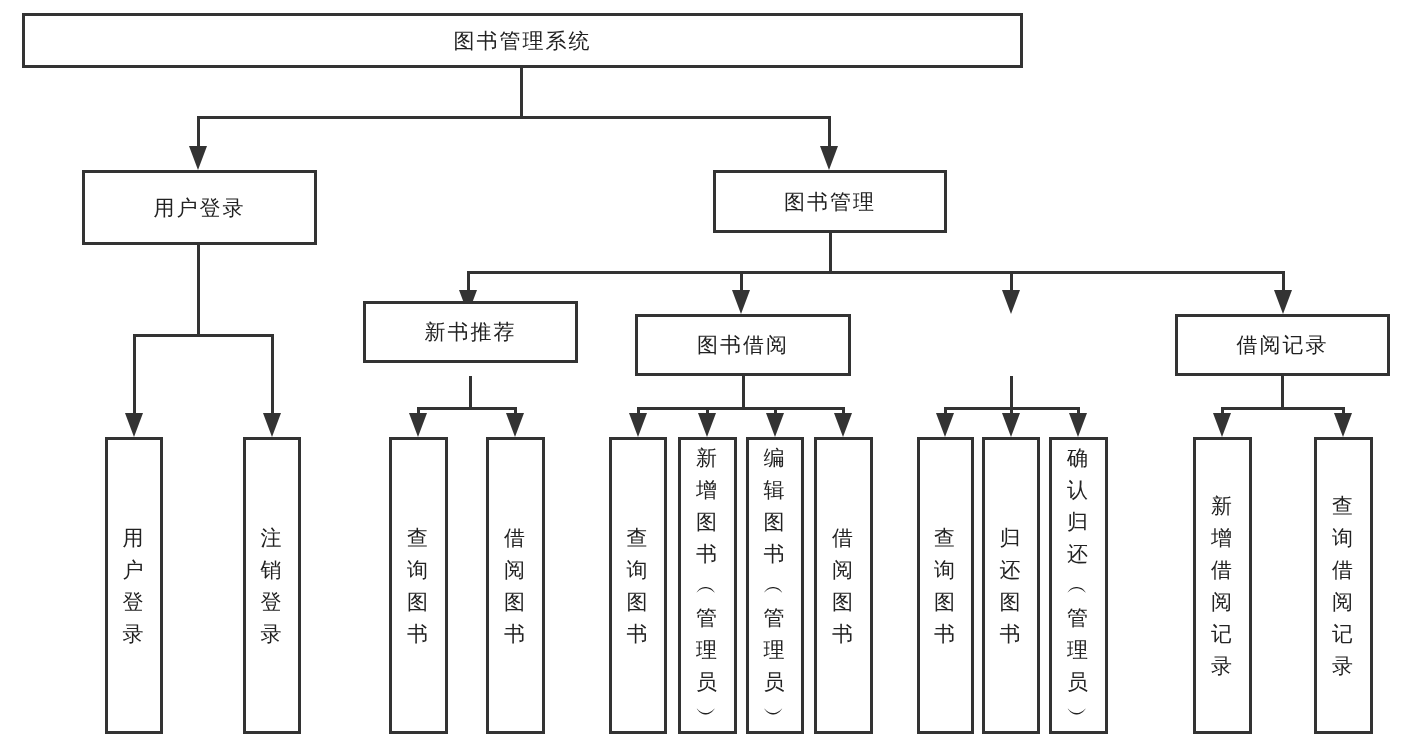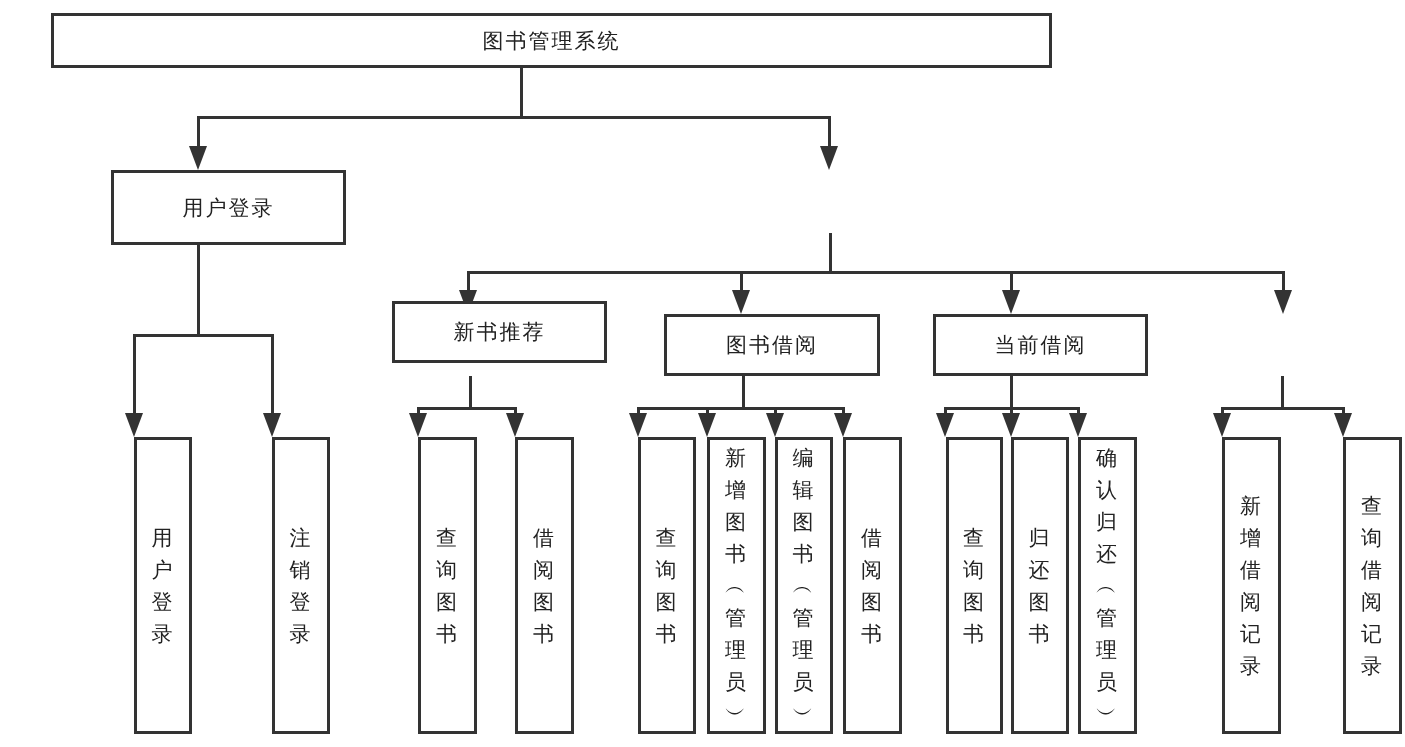--- a/index.html
+++ b/index.html
@@ -10,7 +10,7 @@
   }
   .box{
     position:absolute;border:3px solid var(--line,#333333);background:#ffffff;
-    box-sizing:border-box;display:flex;align-items:center;justify-content:center;margin-left:29px;
+    box-sizing:border-box;display:flex;align-items:center;justify-content:center;
   }
   .box .lbl{font-size:21px;letter-spacing:2px;}
   .vtext{

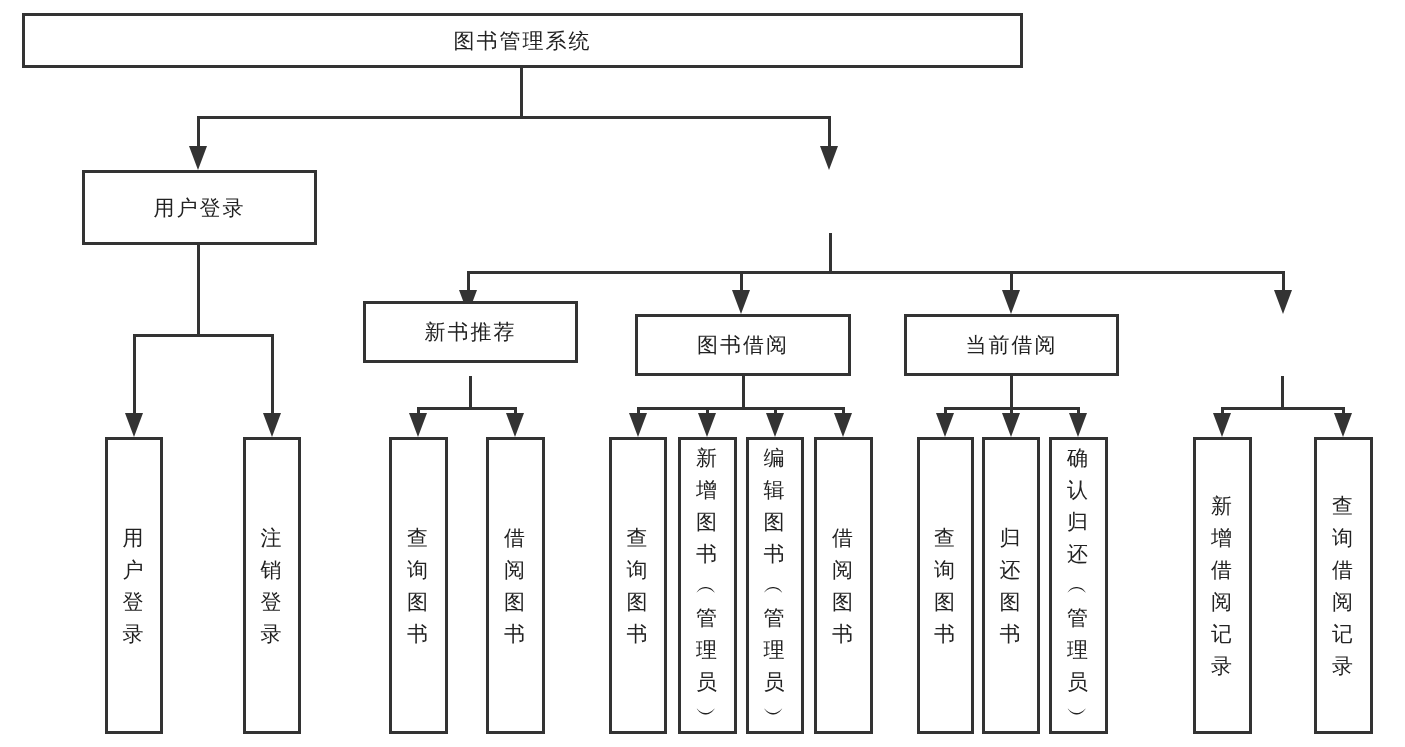--- a/index.html
+++ b/index.html
@@ -100,6 +100,9 @@
   <div class="box" style="left:82px;top:170px;width:235px;height:75px">
     <span class="lbl">用户登录</span>
   </div>
+  <div class="box" style="left:713px;top:170px;width:234px;height:63px">
+    <span class="lbl">图书管理</span>
+  </div>
 
   <div class="box" style="left:363px;top:301px;width:215px;height:62px">
     <span class="lbl">新书推荐</span>

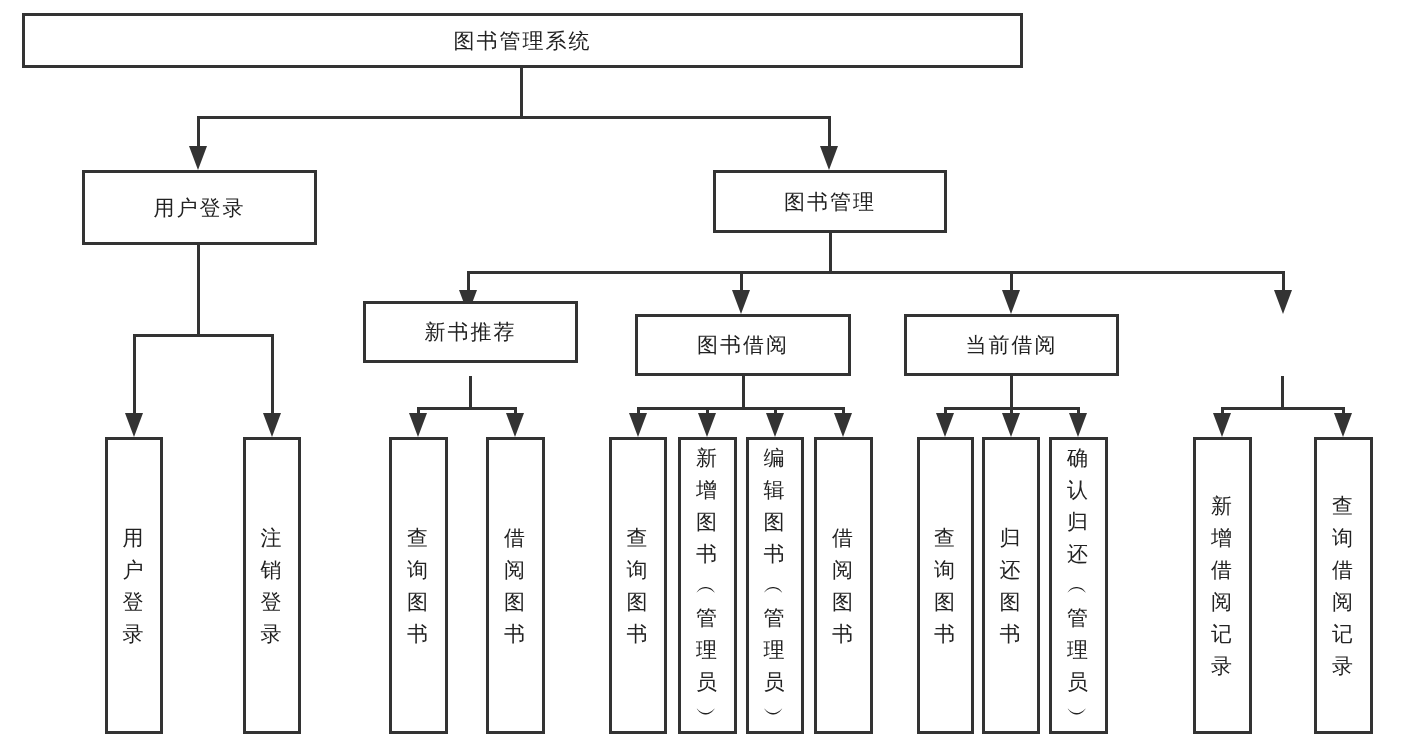--- a/index.html
+++ b/index.html
@@ -110,9 +110,6 @@
   <div class="box" style="left:635px;top:314px;width:216px;height:62px">
     <span class="lbl">图书借阅</span>
   </div>
-  <div class="box" style="left:904px;top:314px;width:215px;height:62px">
-    <span class="lbl">当前借阅</span>
-  </div>
 
   <div class="box" style="left:105px;top:437px;width:58px;height:297px">
     <span class="lbl vtext">用

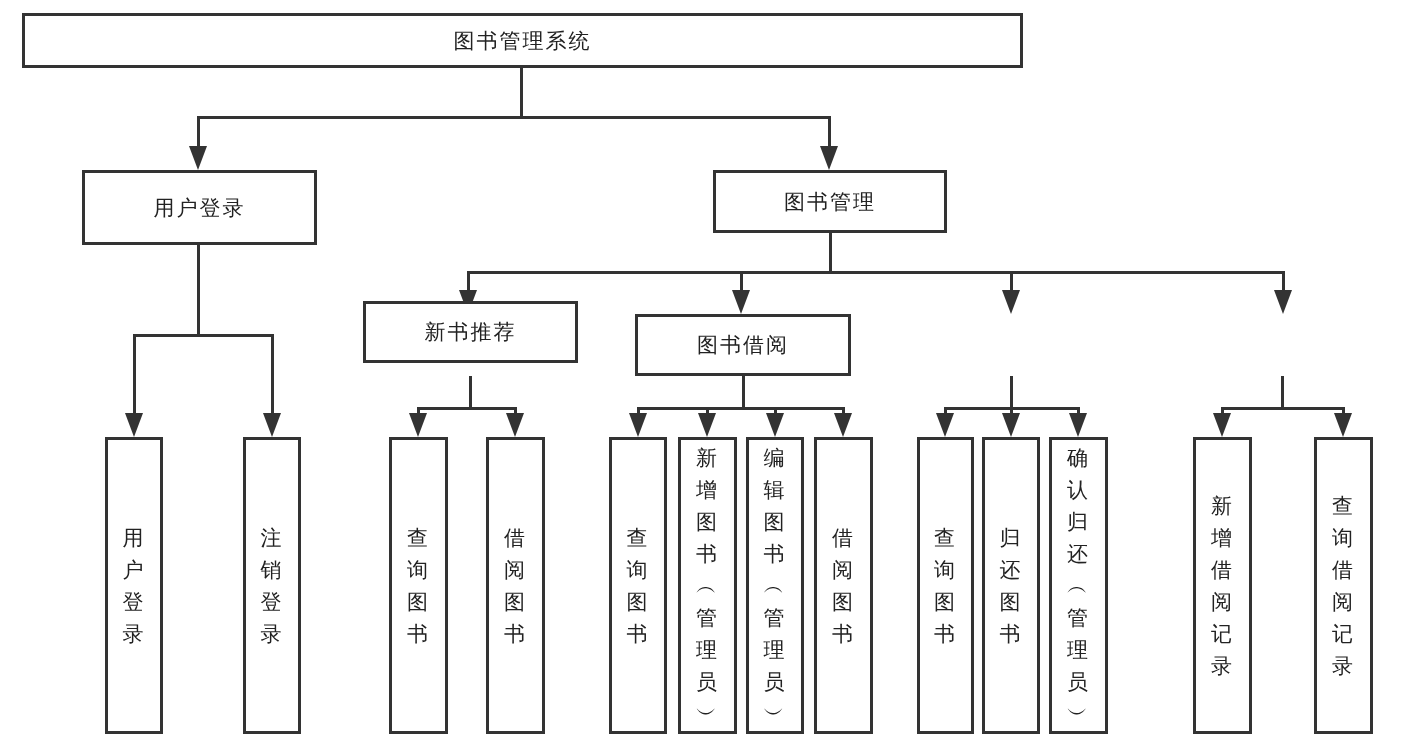--- a/index.html
+++ b/index.html
@@ -110,6 +110,9 @@
   <div class="box" style="left:635px;top:314px;width:216px;height:62px">
     <span class="lbl">图书借阅</span>
   </div>
+  <div class="box" style="left:1175px;top:314px;width:215px;height:62px">
+    <span class="lbl">借阅记录</span>
+  </div>
 
   <div class="box" style="left:105px;top:437px;width:58px;height:297px">
     <span class="lbl vtext">用

